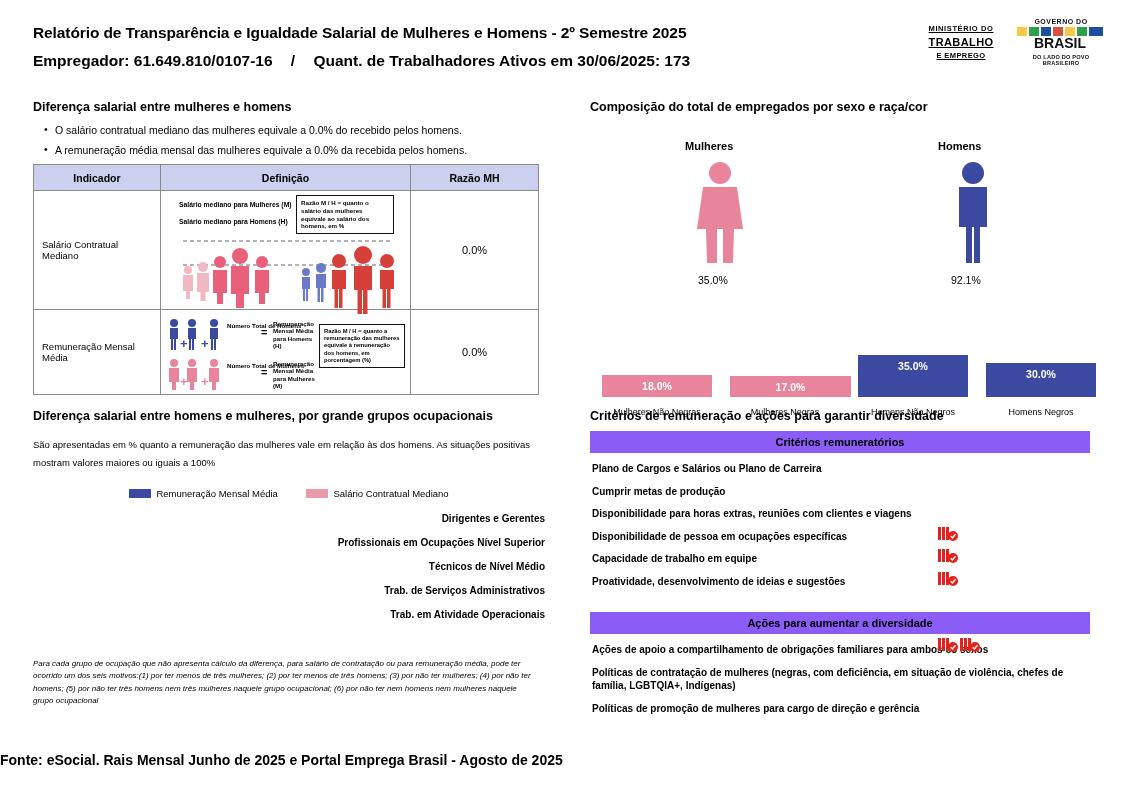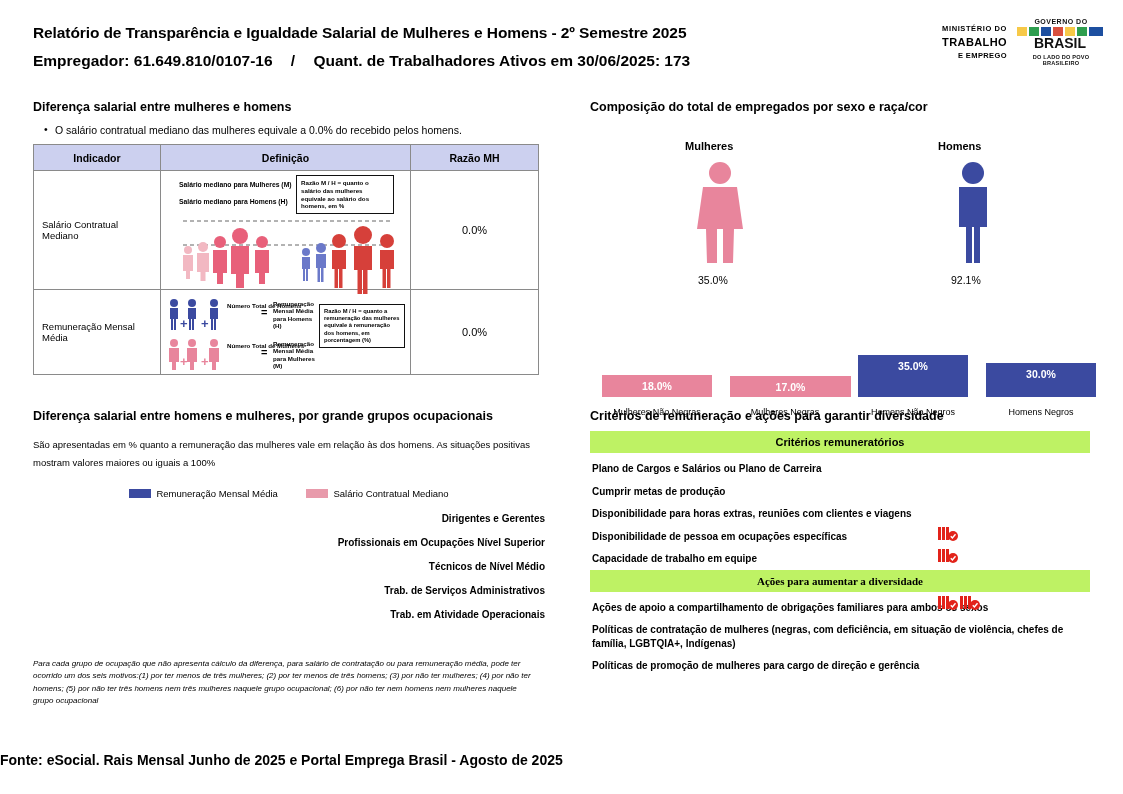--- a/index.html
+++ b/index.html
@@ -22,7 +22,7 @@
   .title-line2 .sep { display:inline-block; padding:0 14px; }
 
   .logos { position:absolute; right:18px; top:18px; width:190px; height:54px; }
-  .mte-logo { position:absolute; left:0; top:6px; width:92px; text-align:right; line-height:1.45; }
+  .mte-logo { position:absolute; left:0; top:6px; width:92px; text-align:center; line-height:1.45;text-decoration:underline; }
   .mte-logo .l1 { font-size:7.5px; font-weight:bold; letter-spacing:0.6px; }
   .mte-logo .l2 { font-size:11px; font-weight:bold; letter-spacing:0.4px; }
   .mte-logo .l3 { font-size:7.5px; font-weight:bold; letter-spacing:0.4px; }

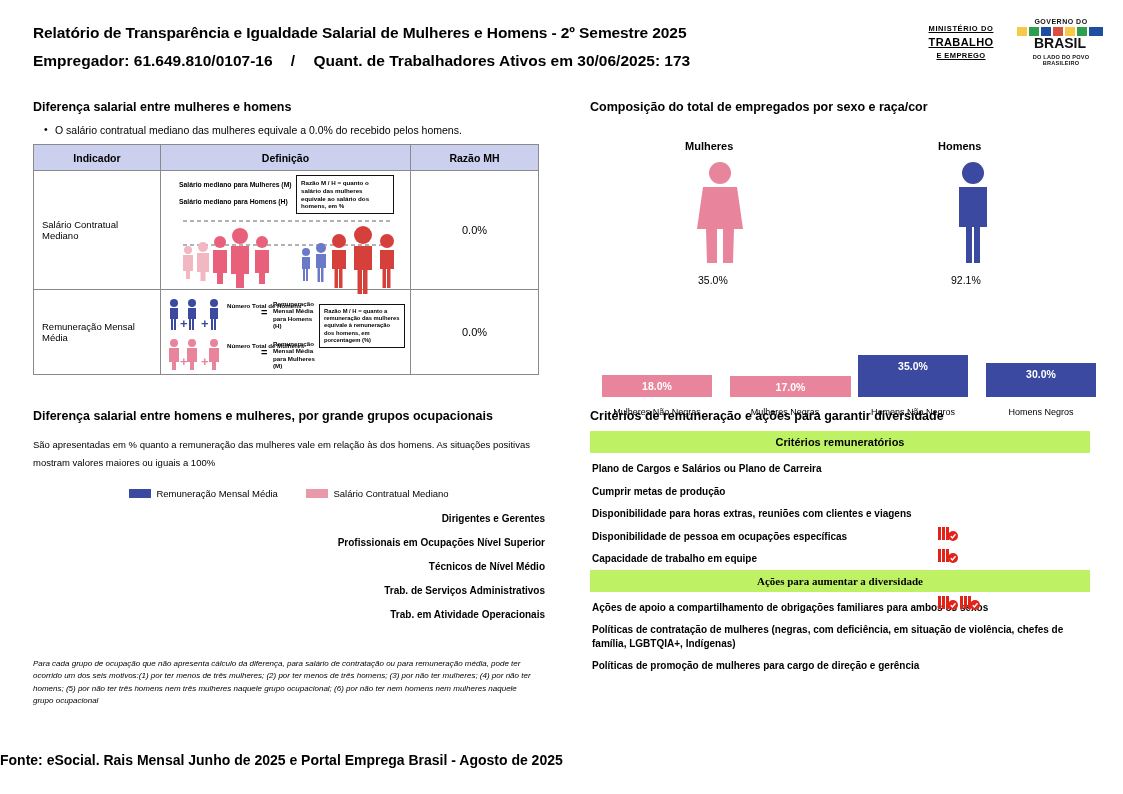--- a/index.html
+++ b/index.html
@@ -131,6 +131,7 @@
     <div class="sec-h">Diferença salarial entre mulheres e homens</div>
     <div class="bullets">
       <div>O salário contratual mediano das mulheres equivale a 0.0% do recebido pelos homens.</div>
+      <div>A remuneração média mensal das mulheres equivale a 0.0% da recebida pelos homens.</div>
     </div>
 
     <table class="ind">

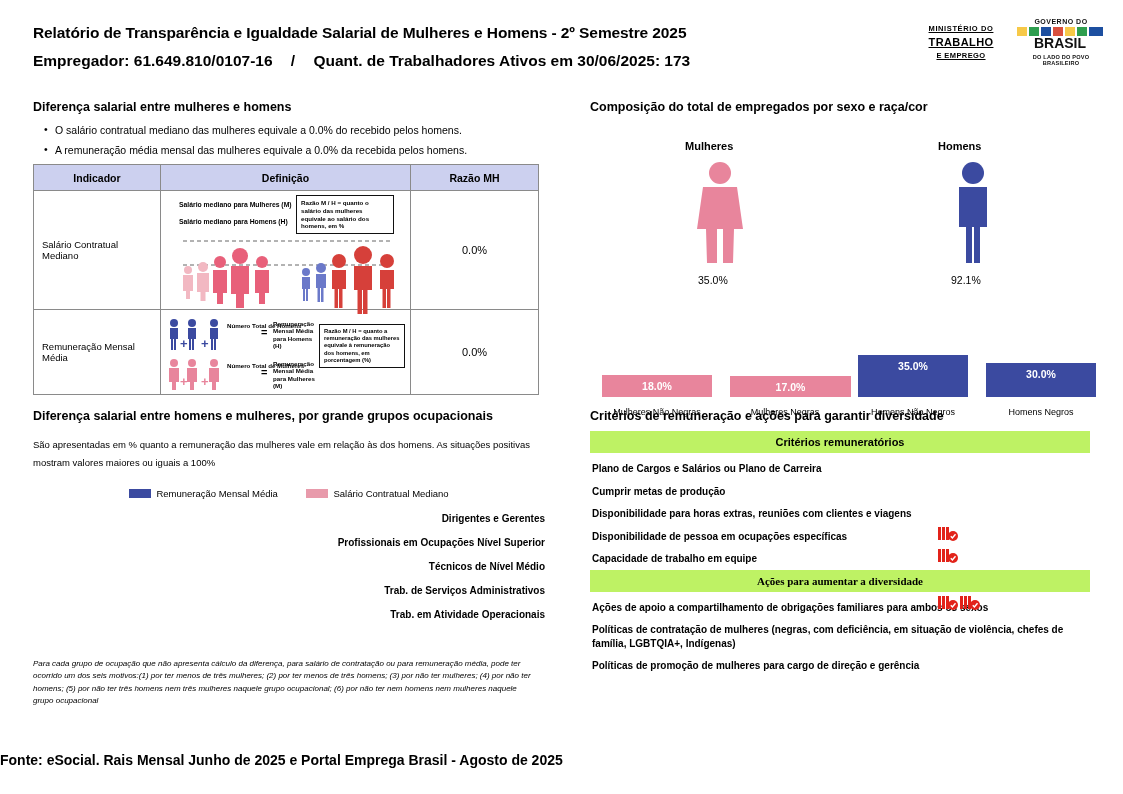--- a/index.html
+++ b/index.html
@@ -78,7 +78,7 @@
   .bar-lbl { position:absolute; bottom:2px; font-size:9px; color:#000; text-align:center; font-weight:normal; }
 
   .crit { position:absolute; left:590px; top:409px; width:500px; }
-  .crit .banner { background:#bef264; text-align:center; font-size:11px; font-weight:bold; height:22px; line-height:22px; margin-top:8px; }
+  .crit .banner { background:#8b5cf6; text-align:center; font-size:11px; font-weight:bold; height:22px; line-height:22px; margin-top:8px; }
   .crit .item { font-size:10px; font-weight:bold; padding:9px 2px 0 2px; position:relative; line-height:1.35; }
   .crit .item .ic { position:absolute; left:348px; top:4px; }
   .crit .item.two .ic { top:2px; }

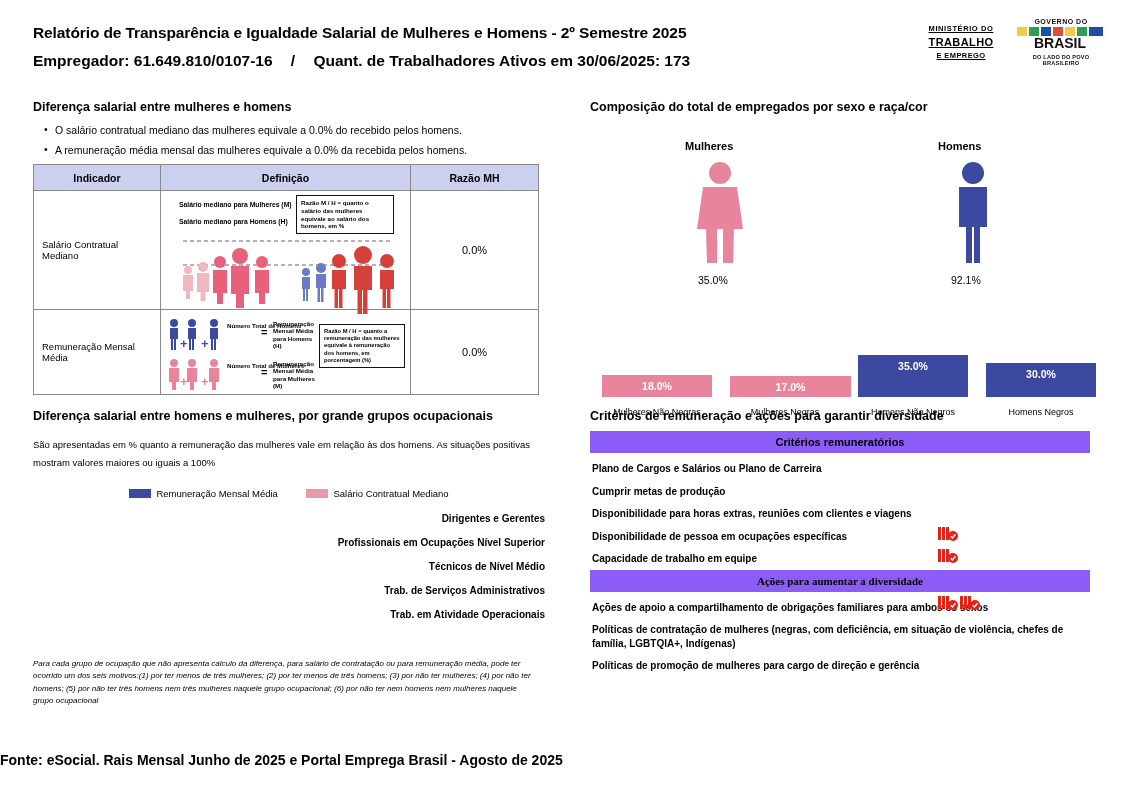--- a/index.html
+++ b/index.html
@@ -367,6 +367,20 @@
           </svg>
       </span>
     </div>
+    <div class="item">
+      <span>Proatividade, desenvolvimento de ideias e sugestões</span>
+      <span class="ic">
+        <svg width="20" height="17" viewBox="0 0 20 17">
+            <g fill="#e2231a">
+              <rect x="0" y="2" width="3" height="13"></rect>
+              <rect x="4" y="2" width="3" height="13"></rect>
+              <rect x="8" y="2" width="3" height="13"></rect>
+            </g>
+            <circle cx="15" cy="11" r="5" fill="#e2231a"></circle>
+            <path d="M12.8,11.2 l1.6,1.7 l3.1,-3.6" stroke="#fff" stroke-width="1.4" fill="none"></path>
+          </svg>
+      </span>
+    </div>
 
     <div class="banner" style="margin-top:4px;font-family:Liberation Serif, serif;">Ações para aumentar a diversidade</div>
 

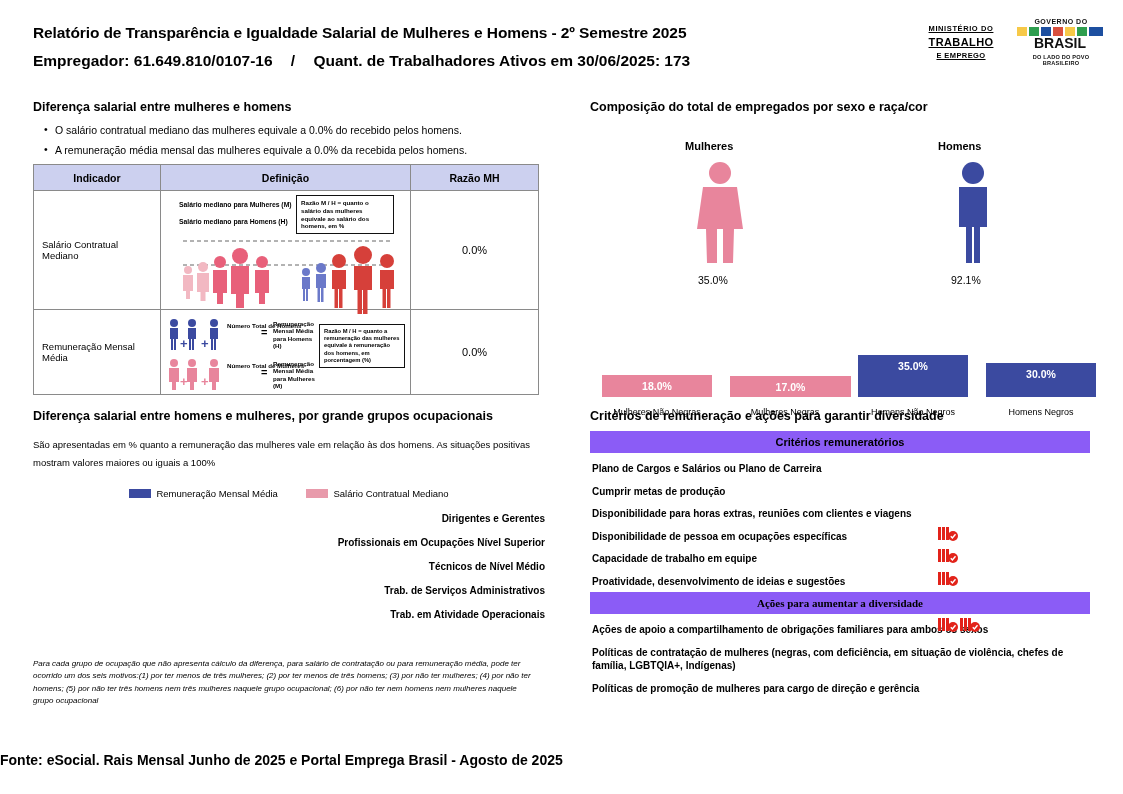--- a/index.html
+++ b/index.html
@@ -382,7 +382,7 @@
       </span>
     </div>
 
-    <div class="banner" style="margin-top:4px;font-family:Liberation Serif, serif;">Ações para aumentar a diversidade</div>
+    <div class="banner" style="margin-top:24px;">Ações para aumentar a diversidade</div>
 
     <div class="item two">
       <span>Ações de apoio a compartilhamento de obrigações familiares para ambos os sexos</span>

